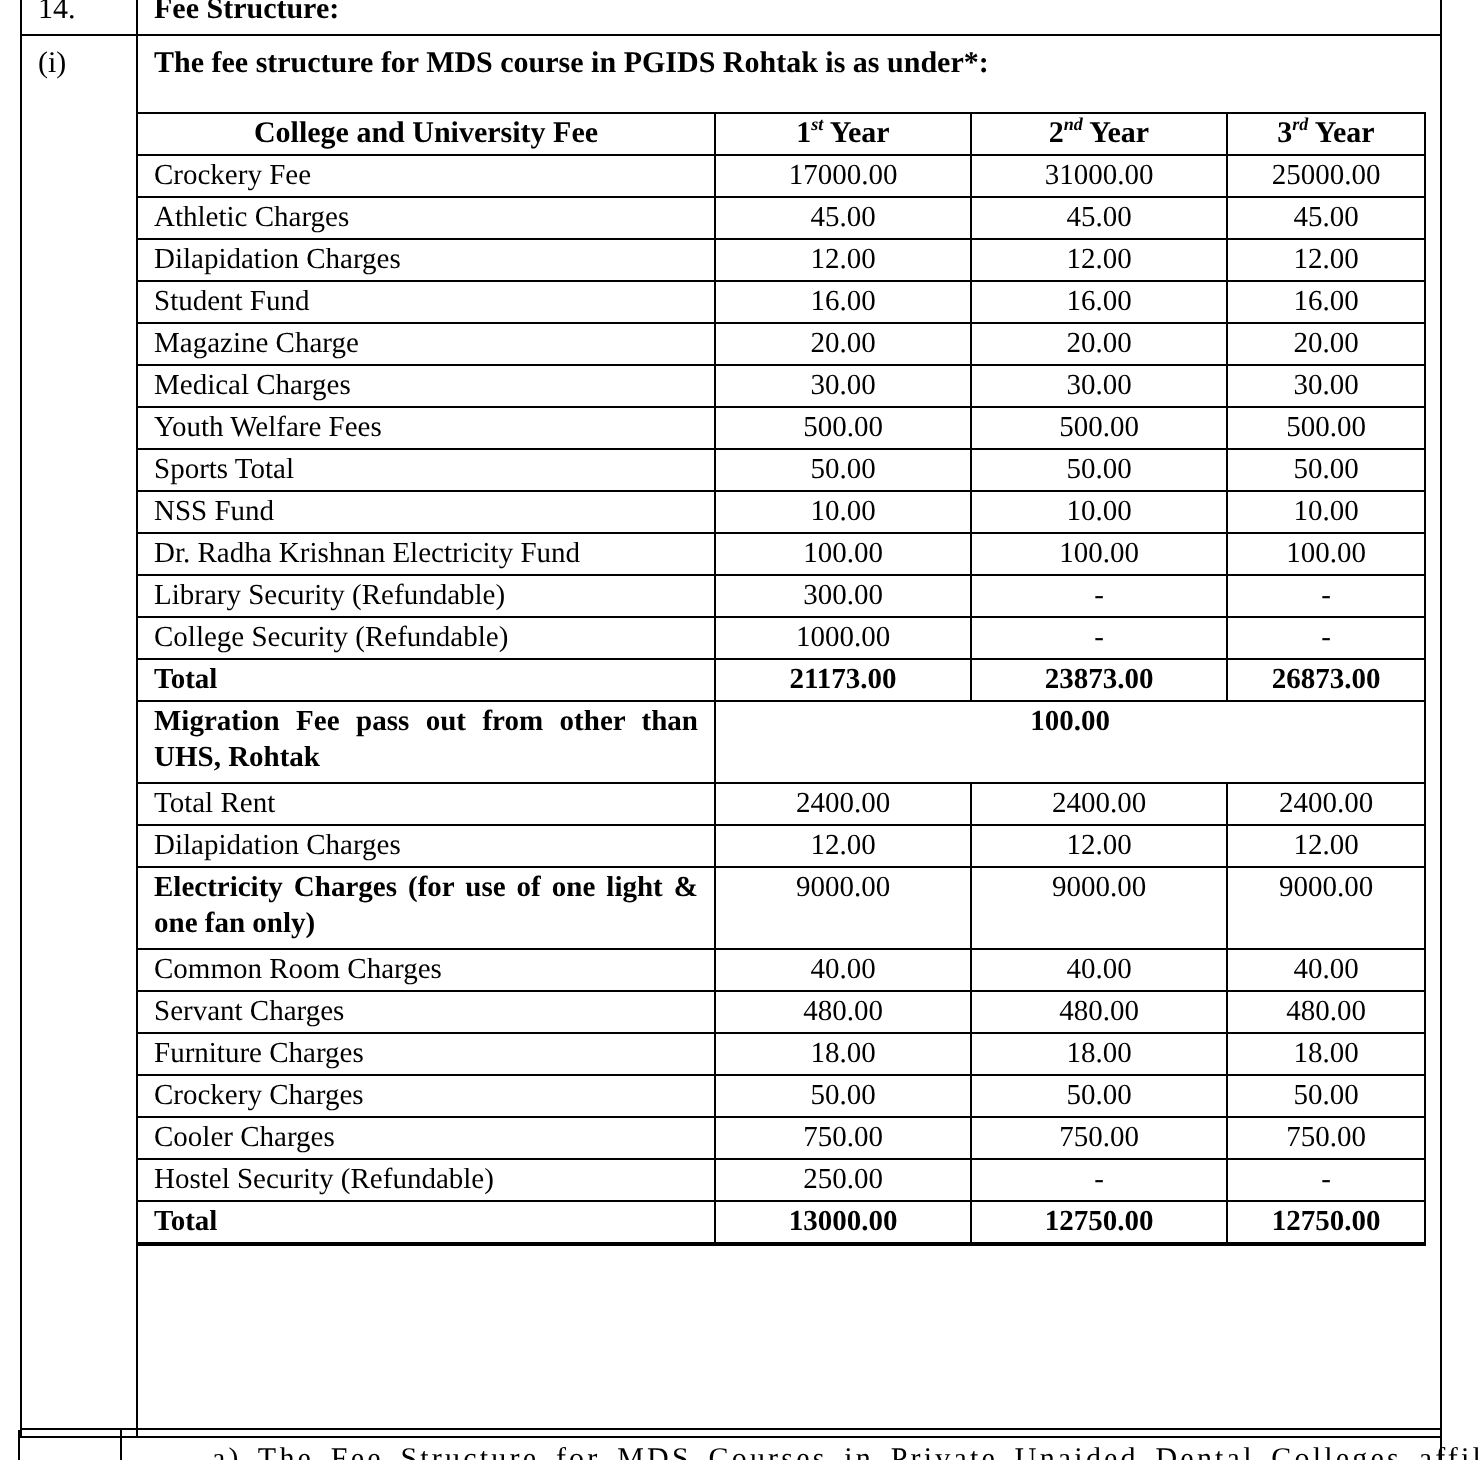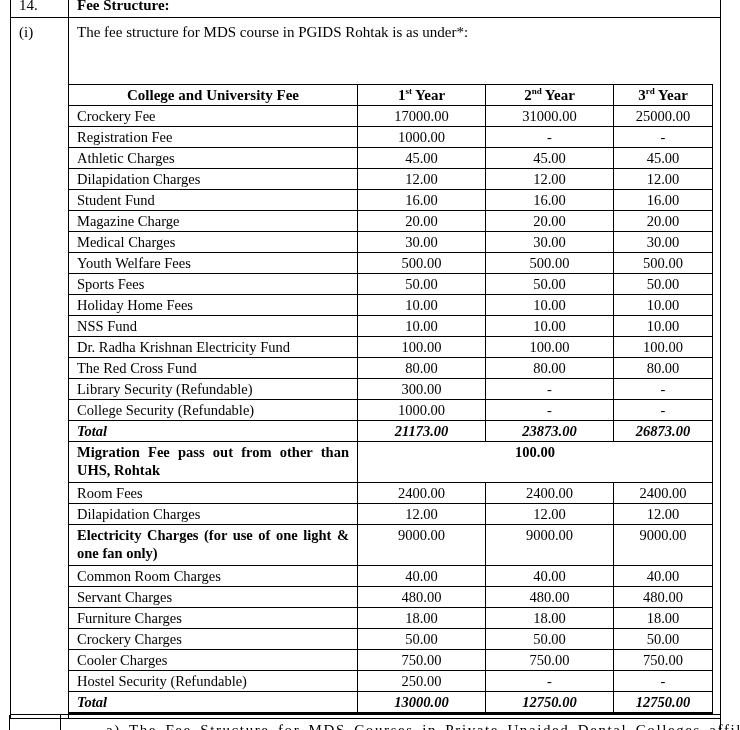--- a/index.html
+++ b/index.html
@@ -17,7 +17,7 @@
   .num-col { width: 49px; padding-left: 8px !important; }
   .row-head td { height: 22px; }
   .sec-title { font-weight: bold; padding-left: 8px !important; font-size: 15px; line-height: 20px; }
-  .sub-title { font-weight: normal; padding: 4px 8px 0 8px !important; font-size: 15px; line-height: 20px; }
+  .sub-title { font-weight: bold; padding: 4px 8px 0 8px !important; font-size: 15px; line-height: 20px; }
   .num-label { padding-top: 4px !important; line-height: 20px; font-size: 15px; }
   .top-label { line-height: 20px; font-size: 15px; }
 

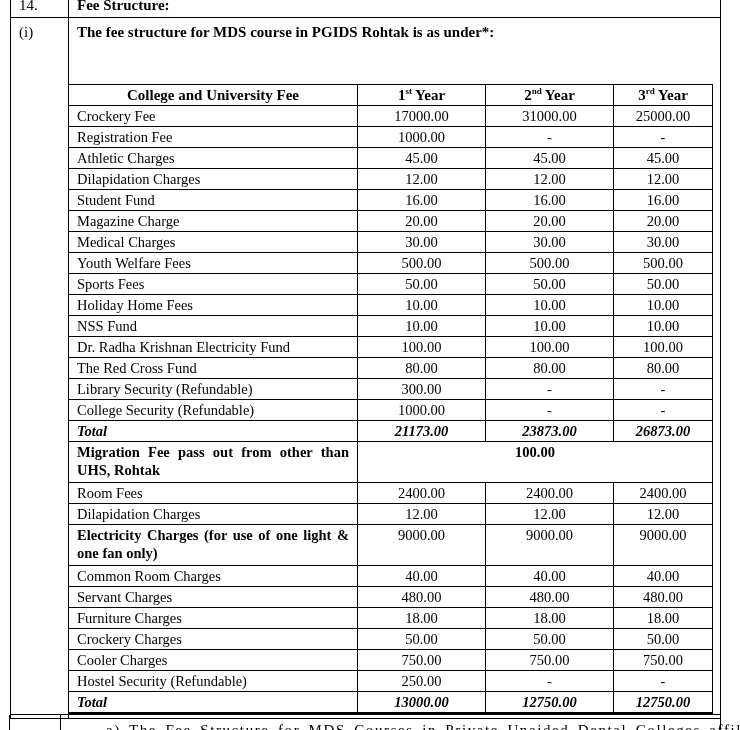--- a/index.html
+++ b/index.html
@@ -23,7 +23,7 @@
 
   .fee {
     position: absolute; left: 68px; top: 56px; width: 645px;
-    border-collapse: collapse; table-layout: fixed; margin-top: 28px;
+    border-collapse: collapse; table-layout: fixed;
   }
   .fee col.c0 { width: 289px; }
   .fee col.c1 { width: 128px; }

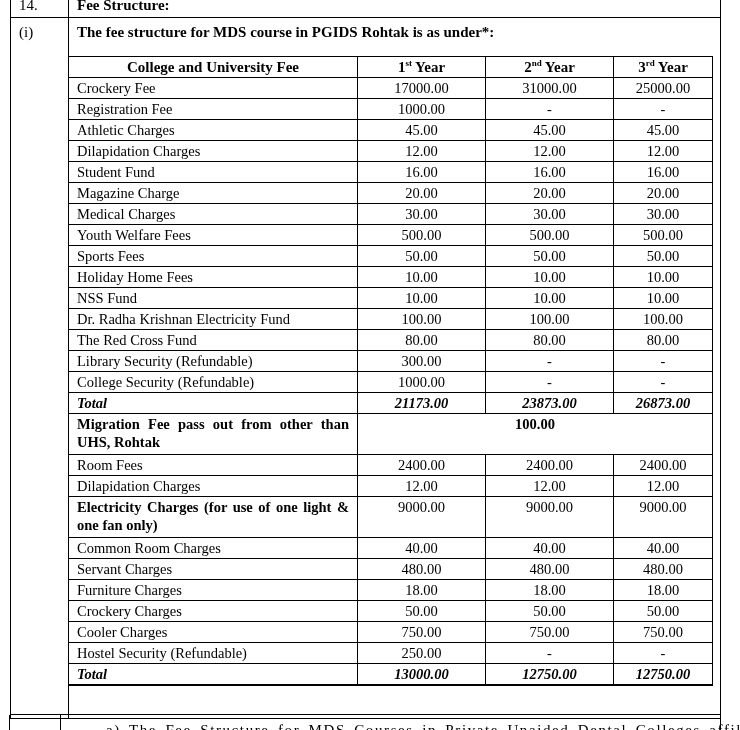--- a/index.html
+++ b/index.html
@@ -40,7 +40,7 @@
   .fee tr.total-last td { border-bottom: 2px solid #000; }
   .fee td.just { text-align: justify; text-align-last: left; line-height: 18px; padding-top: 1px; padding-bottom: 1px; font-weight: bold; }
   .fee td.bold { font-weight: bold; }
-  sup { font-size: 9px; line-height: 0; vertical-align: super; }
+  sup { font-size: 9px; line-height: 0; vertical-align: super; font-style: italic; }
 
   .footer-line {
     position: absolute; left: 10px; top: 714px; width: 711px; height: 30px;

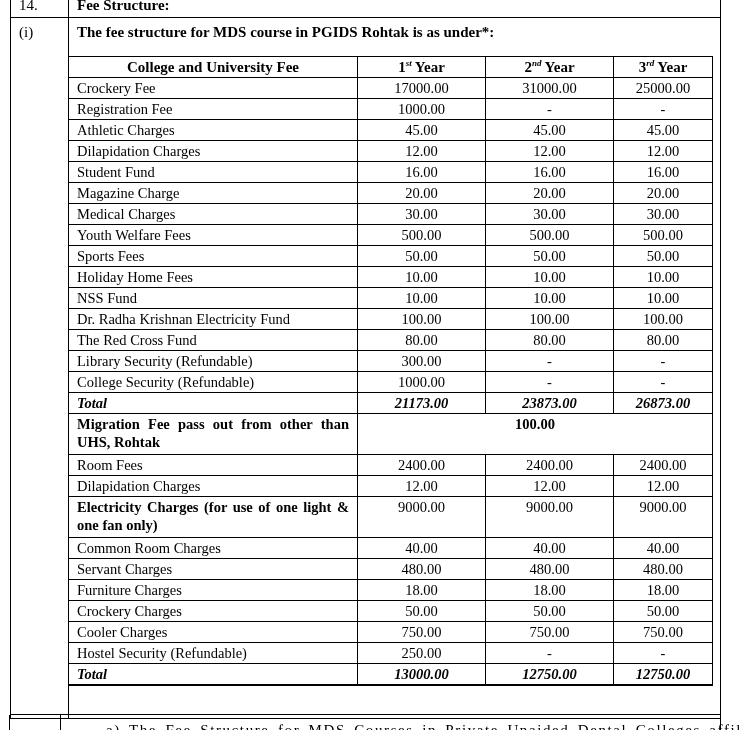--- a/index.html
+++ b/index.html
@@ -89,12 +89,6 @@
         <td class="v">25000.00</td>
       </tr>
       <tr>
-        <td>Registration Fee</td>
-        <td class="v">1000.00</td>
-        <td class="v">-</td>
-        <td class="v">-</td>
-      </tr>
-      <tr>
         <td>Athletic Charges</td>
         <td class="v">45.00</td>
         <td class="v">45.00</td>

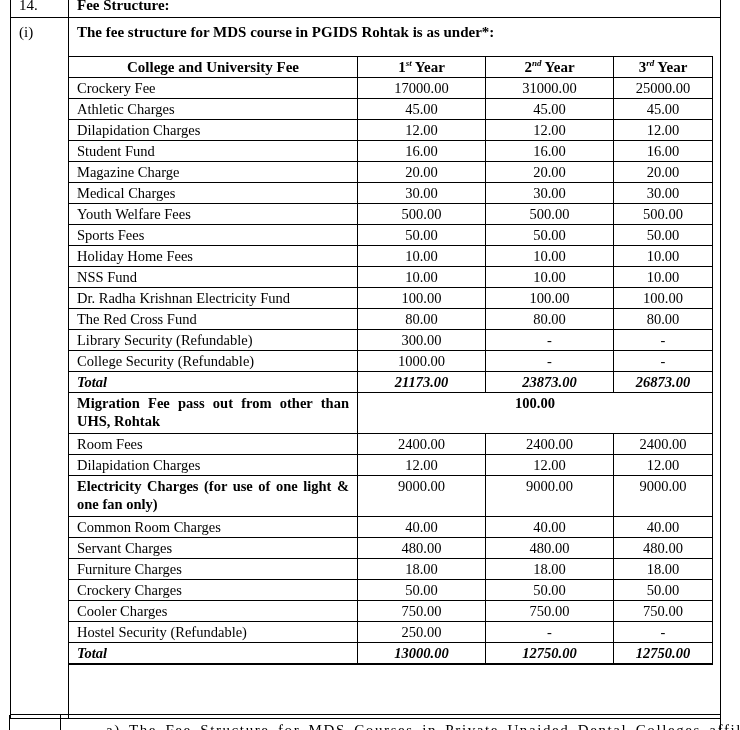--- a/index.html
+++ b/index.html
@@ -125,7 +125,7 @@
         <td class="v">500.00</td>
       </tr>
       <tr>
-        <td>Sports Fees</td>
+        <td>Sports Total</td>
         <td class="v">50.00</td>
         <td class="v">50.00</td>
         <td class="v">50.00</td>

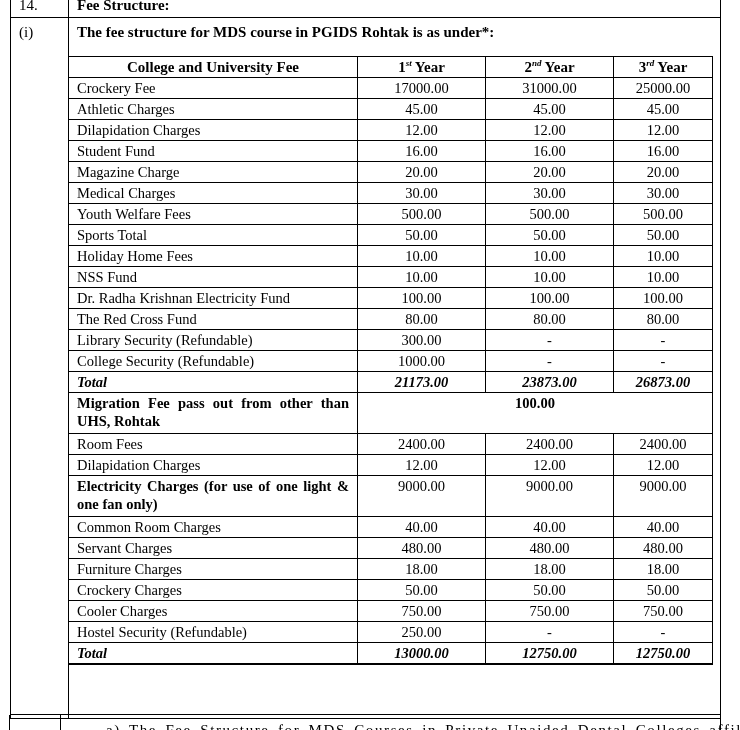--- a/index.html
+++ b/index.html
@@ -131,12 +131,6 @@
         <td class="v">50.00</td>
       </tr>
       <tr>
-        <td>Holiday Home Fees</td>
-        <td class="v">10.00</td>
-        <td class="v">10.00</td>
-        <td class="v">10.00</td>
-      </tr>
-      <tr>
         <td>NSS Fund</td>
         <td class="v">10.00</td>
         <td class="v">10.00</td>

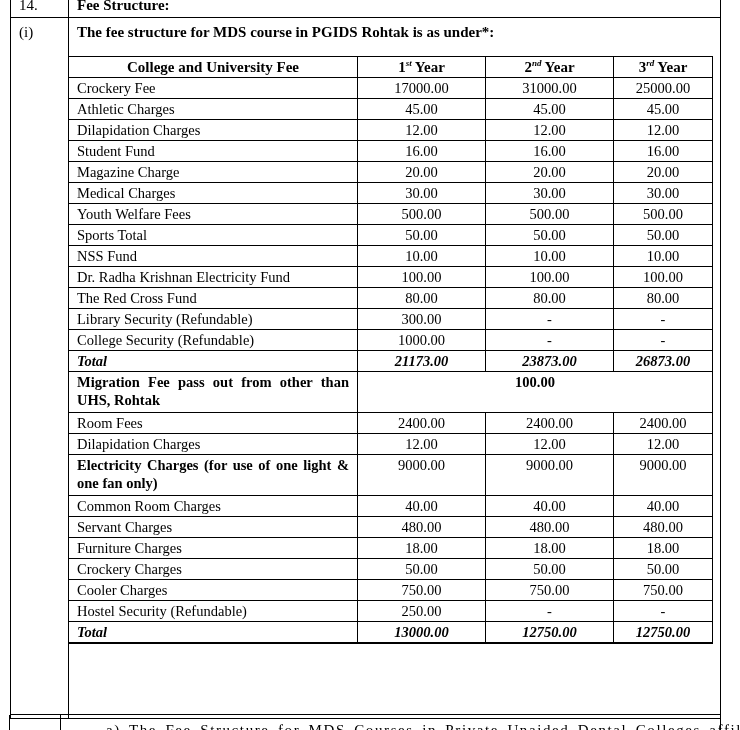--- a/index.html
+++ b/index.html
@@ -143,12 +143,6 @@
         <td class="v">100.00</td>
       </tr>
       <tr>
-        <td>The Red Cross Fund</td>
-        <td class="v">80.00</td>
-        <td class="v">80.00</td>
-        <td class="v">80.00</td>
-      </tr>
-      <tr>
         <td>Library Security (Refundable)</td>
         <td class="v">300.00</td>
         <td class="v">-</td>

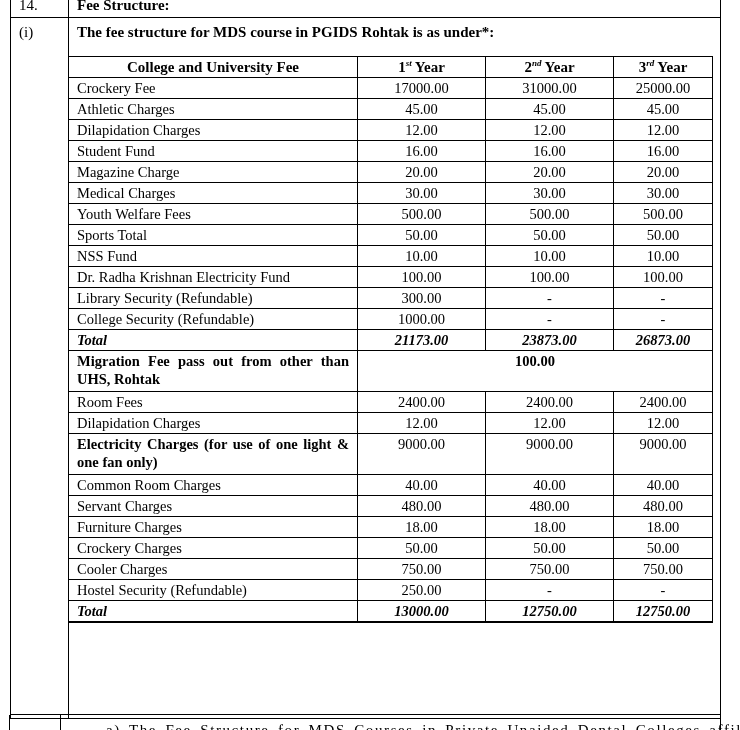--- a/index.html
+++ b/index.html
@@ -36,7 +36,7 @@
   .fee td.v { text-align: center; padding: 0 2px; }
   .fee tr.hdr td { font-weight: bold; font-size: 15px; }
   .fee tr.hdr td.lbl-c { text-align: center; }
-  .fee tr.total td { font-weight: bold; border-bottom-width: 1px; font-style: italic; }
+  .fee tr.total td { font-weight: bold; border-bottom-width: 1px; }
   .fee tr.total-last td { border-bottom: 2px solid #000; }
   .fee td.just { text-align: justify; text-align-last: left; line-height: 18px; padding-top: 1px; padding-bottom: 1px; font-weight: bold; }
   .fee td.bold { font-weight: bold; }

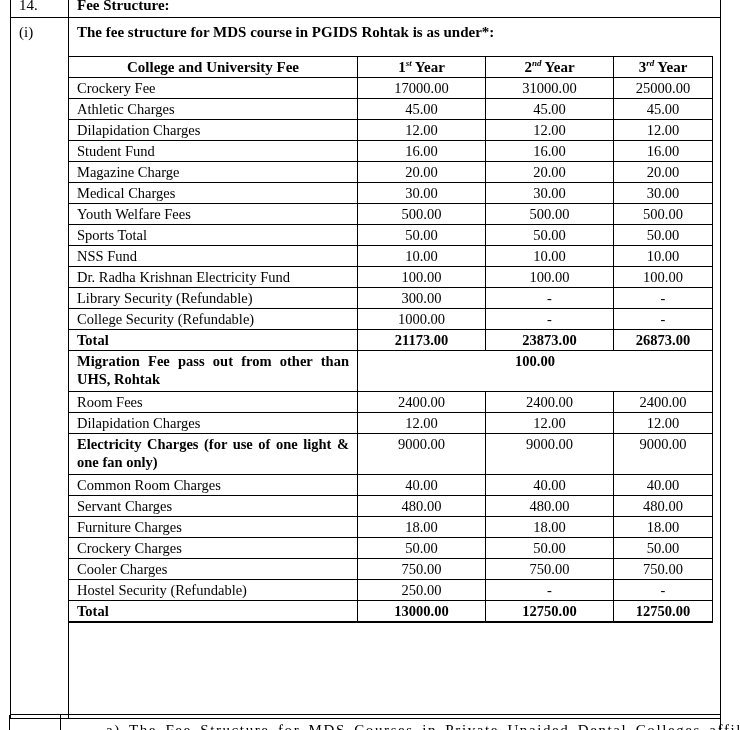--- a/index.html
+++ b/index.html
@@ -169,7 +169,7 @@
   </tbody>
   <tbody id="hostel-body">
   <tr>
-        <td>Room Fees</td>
+        <td>Total Rent</td>
         <td class="v">2400.00</td>
         <td class="v">2400.00</td>
         <td class="v">2400.00</td>

